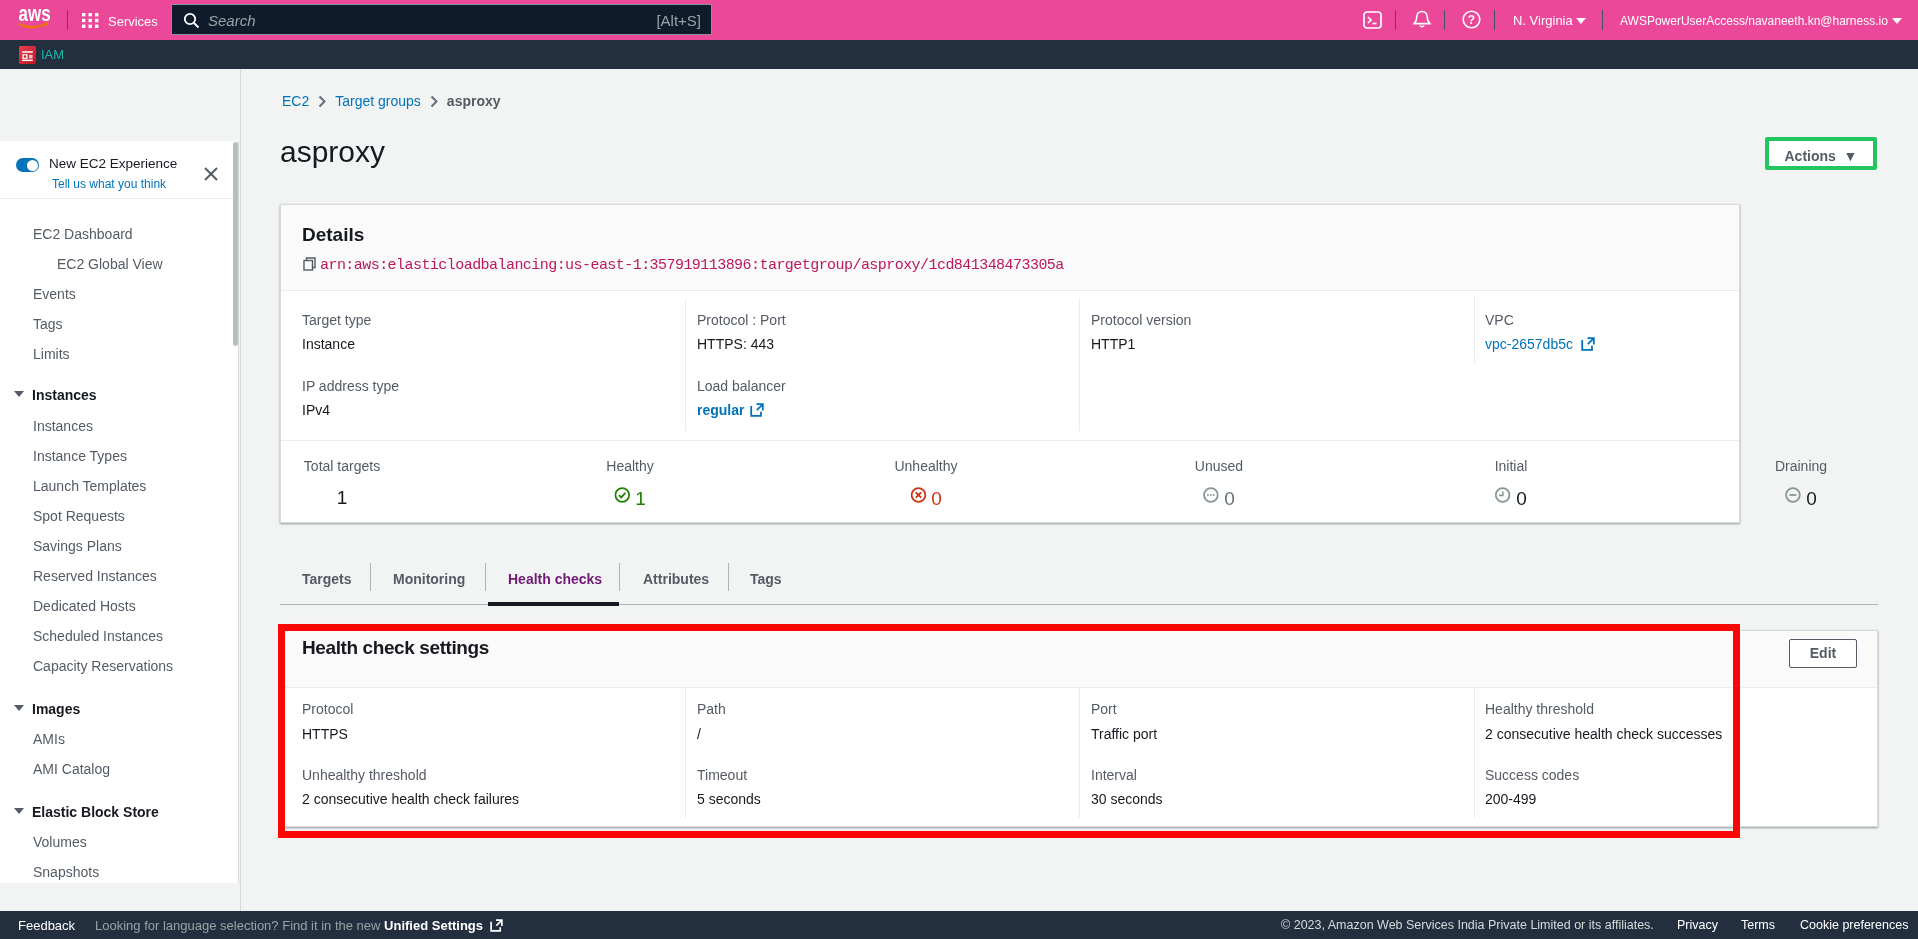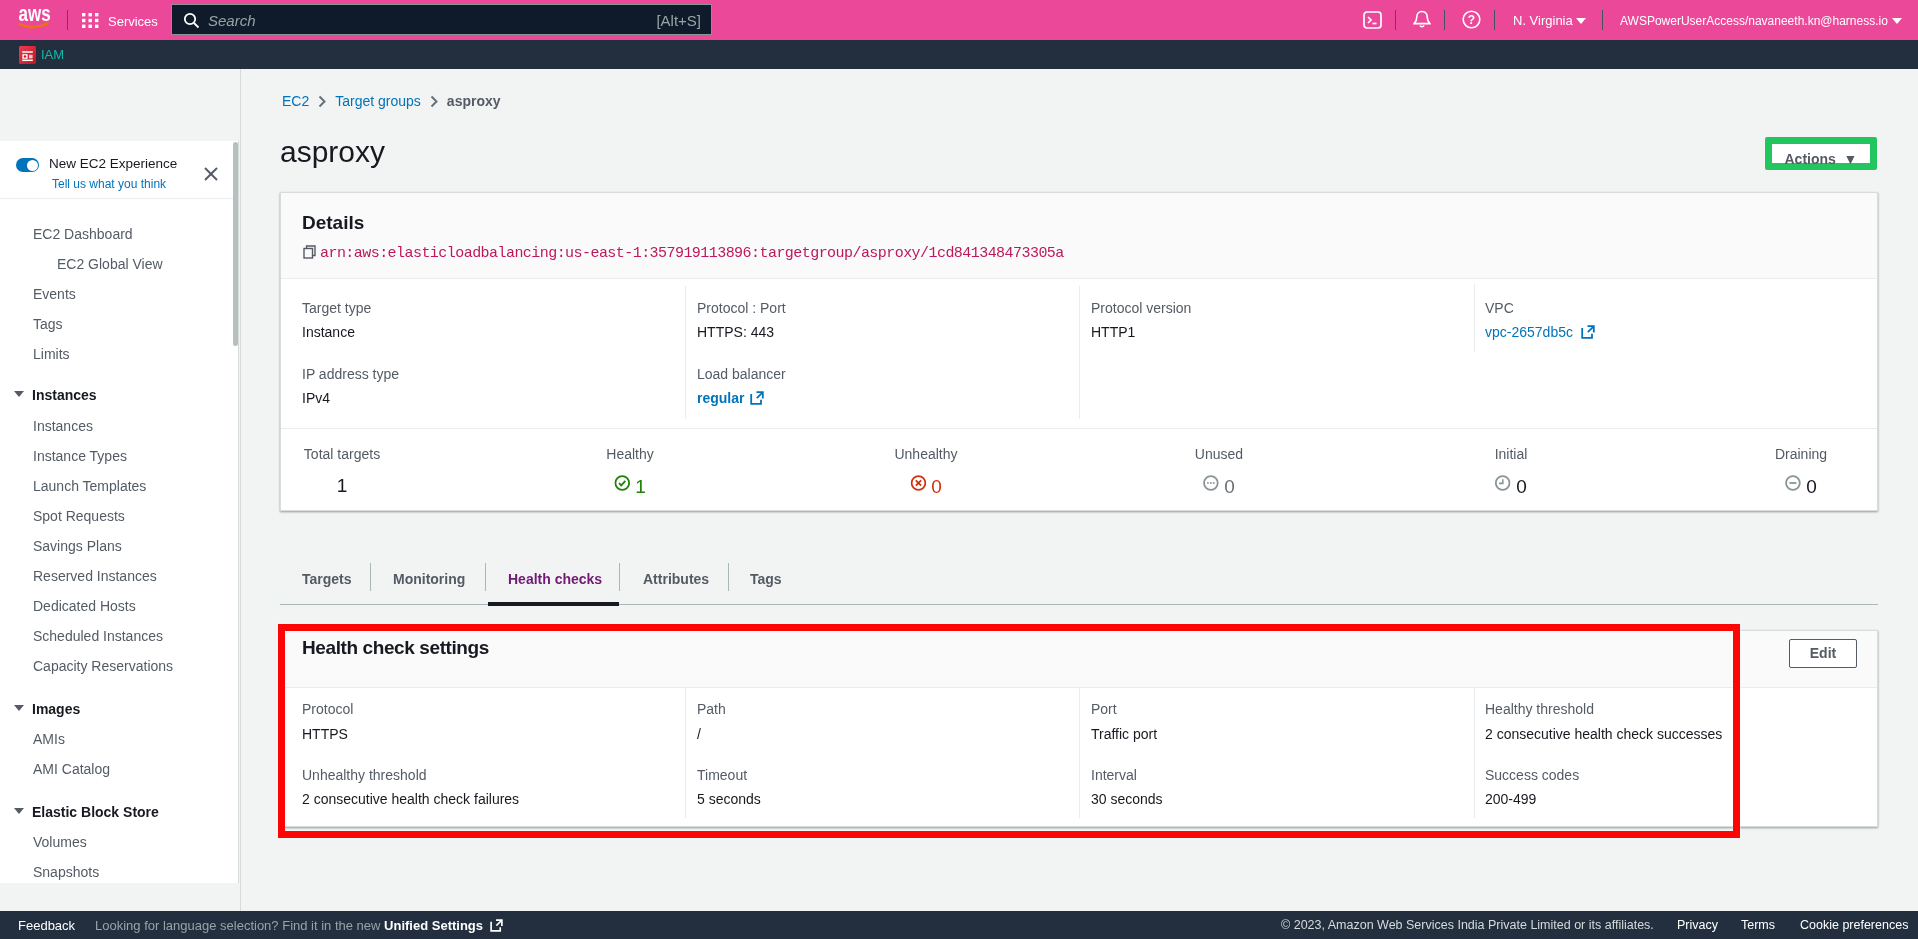--- a/index.html
+++ b/index.html
@@ -160,7 +160,7 @@
 </div>
 <div class="abs" style="left:280px; top:135px; font-size:30px; color:#16191f;">asproxy</div>
 
-<div class="abs" style="left:1765px; top:137px; width:112px; height:33px; background:#ffffff; border:7px solid #22c55e; border-radius:2px; text-align:center;">
+<div class="abs" style="left:1765px; top:137px; width:112px; height:33px; background:#ffffff; border:4px solid #22c55e; border-radius:2px; text-align:center;">
   <span style="font-size:14px; font-weight:bold; color:#545b64; line-height:31px;">Actions&nbsp;&nbsp;▼</span>
 </div>
 

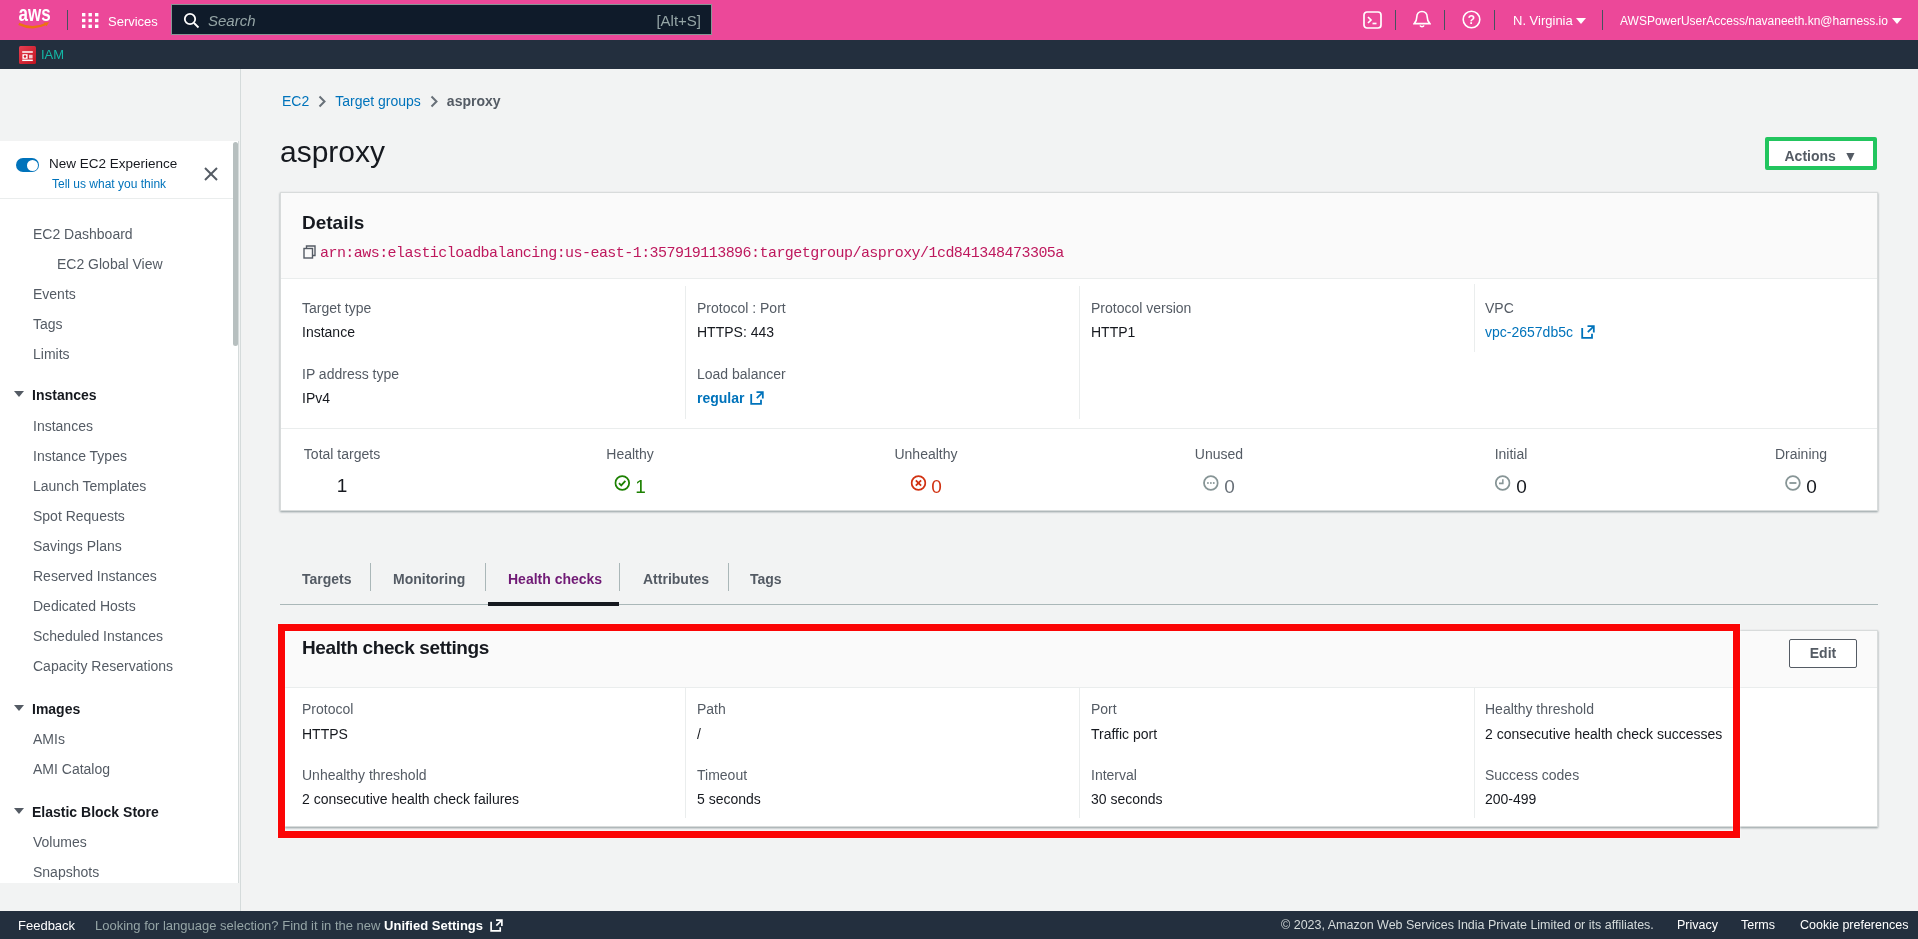--- a/index.html
+++ b/index.html
@@ -164,7 +164,7 @@
   <span style="font-size:14px; font-weight:bold; color:#545b64; line-height:31px;">Actions&nbsp;&nbsp;▼</span>
 </div>
 
-<div class="card" style="left:280px; top:192px; width:1598px; height:319px;">
+<div class="card" style="left:280px; top:204px; width:1460px; height:319px;">
   <div class="abs" style="left:0; top:0; width:100%; height:86px; background:#fafafa; border-bottom:1px solid #eaeded;"></div>
   <div class="abs" style="left:21px; top:19px; font-size:19px; font-weight:bold; color:#16191f;">Details</div>
   <svg class="abs" style="left:22px; top:52px;" width="13" height="14" viewBox="0 0 13 14">

